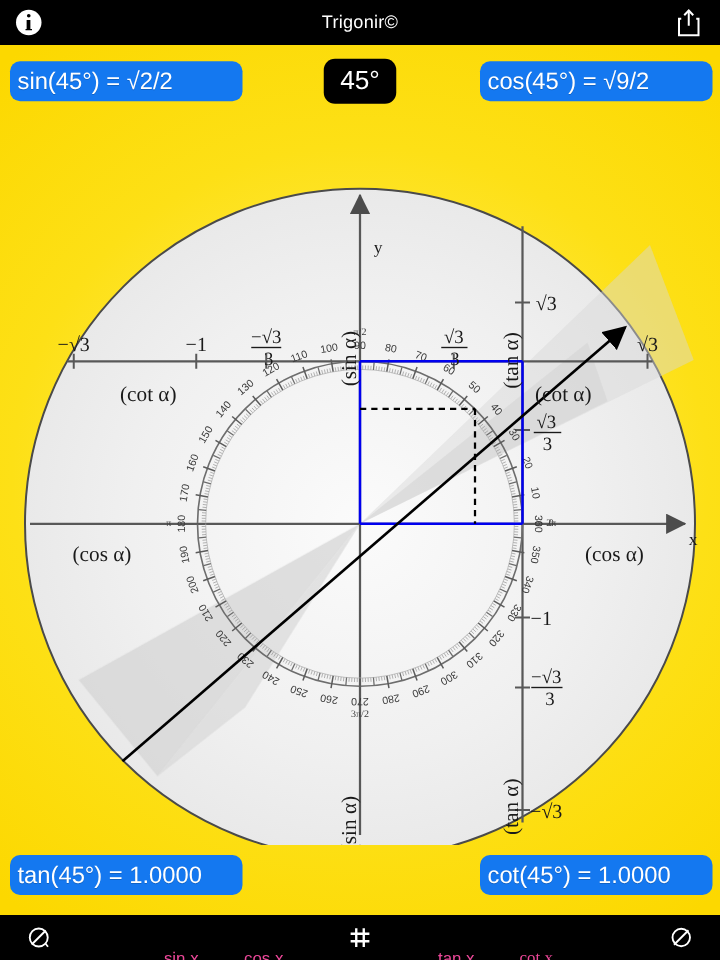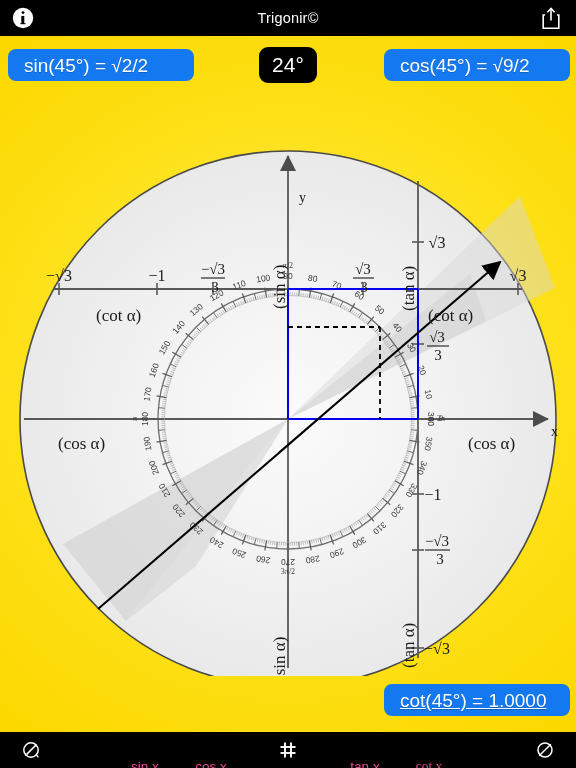--- a/index.html
+++ b/index.html
@@ -34,7 +34,7 @@
   .pill{
     position:absolute;background:#1478f0;border-radius:8px;
     color:#fff;font-size:19px;line-height:1;
-    display:flex;align-items:center;padding:0 16px;
+    display:flex;align-items:center;padding:0 6px;
     box-sizing:border-box;white-space:nowrap;
     text-shadow:0 1px 0 rgba(0,0,0,.18);
   }

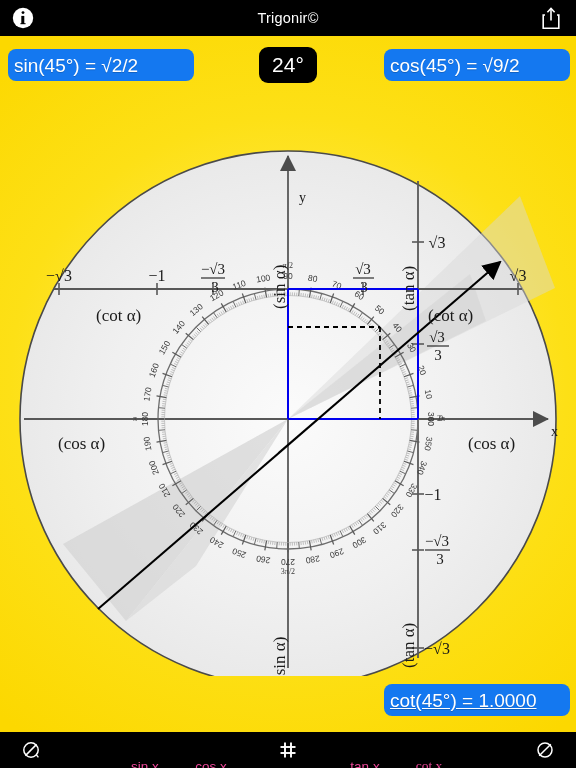--- a/index.html
+++ b/index.html
@@ -94,7 +94,7 @@
   <div class="stage">
 
     <div class="pill sin">sin(45°) = √2/2</div>
-    <div class="angle-badge">24°</div>
+    <div class="angle-badge">45°</div>
     <div class="pill cos">cos(45°) = √9/2</div>
 
     <div class="diagram">

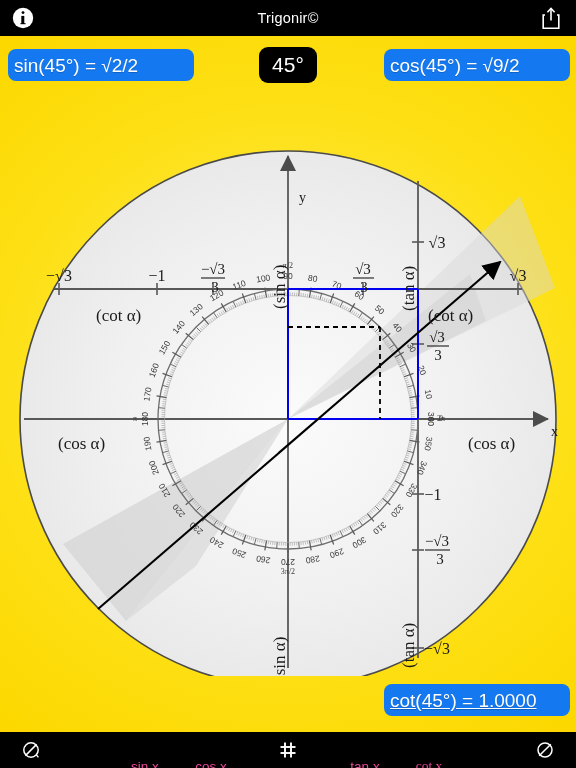--- a/index.html
+++ b/index.html
@@ -634,6 +634,7 @@
       </svg>
     </div>
 
+    <div class="pill tan">tan(45°) = 1.0000</div>
     <div class="pill cot">cot(45°) = 1.0000</div>
   </div>
 

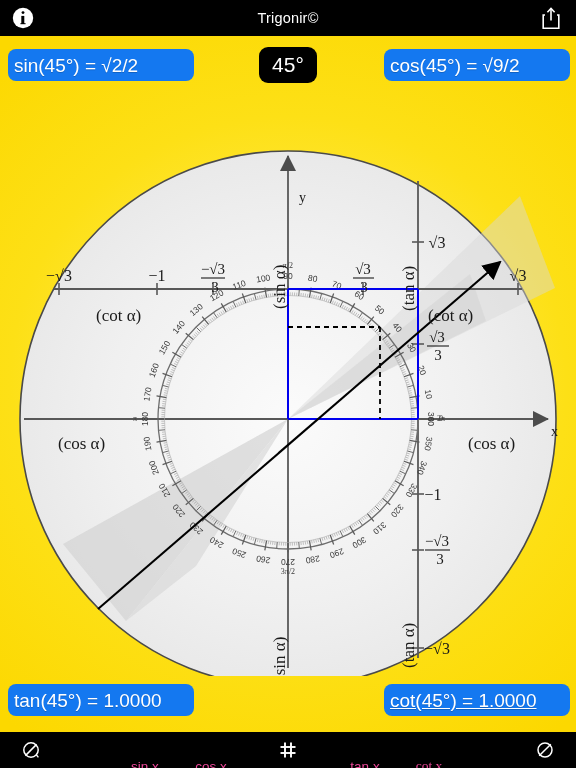--- a/index.html
+++ b/index.html
@@ -41,7 +41,7 @@
   .pill.sin {left:8px;  top:13px; width:186px;height:32px;}
   .pill.cos {left:384px;top:13px; width:186px;height:32px;}
   .pill.tan {left:8px;  top:648px;width:186px;height:32px;}
-  .pill.cot {left:384px;top:648px;width:186px;height:32px;text-decoration:underline;}
+  .pill.cot {left:384px;top:648px;width:186px;height:32px;}
 
   .angle-badge{
     position:absolute;left:259px;top:11px;width:58px;height:36px;

